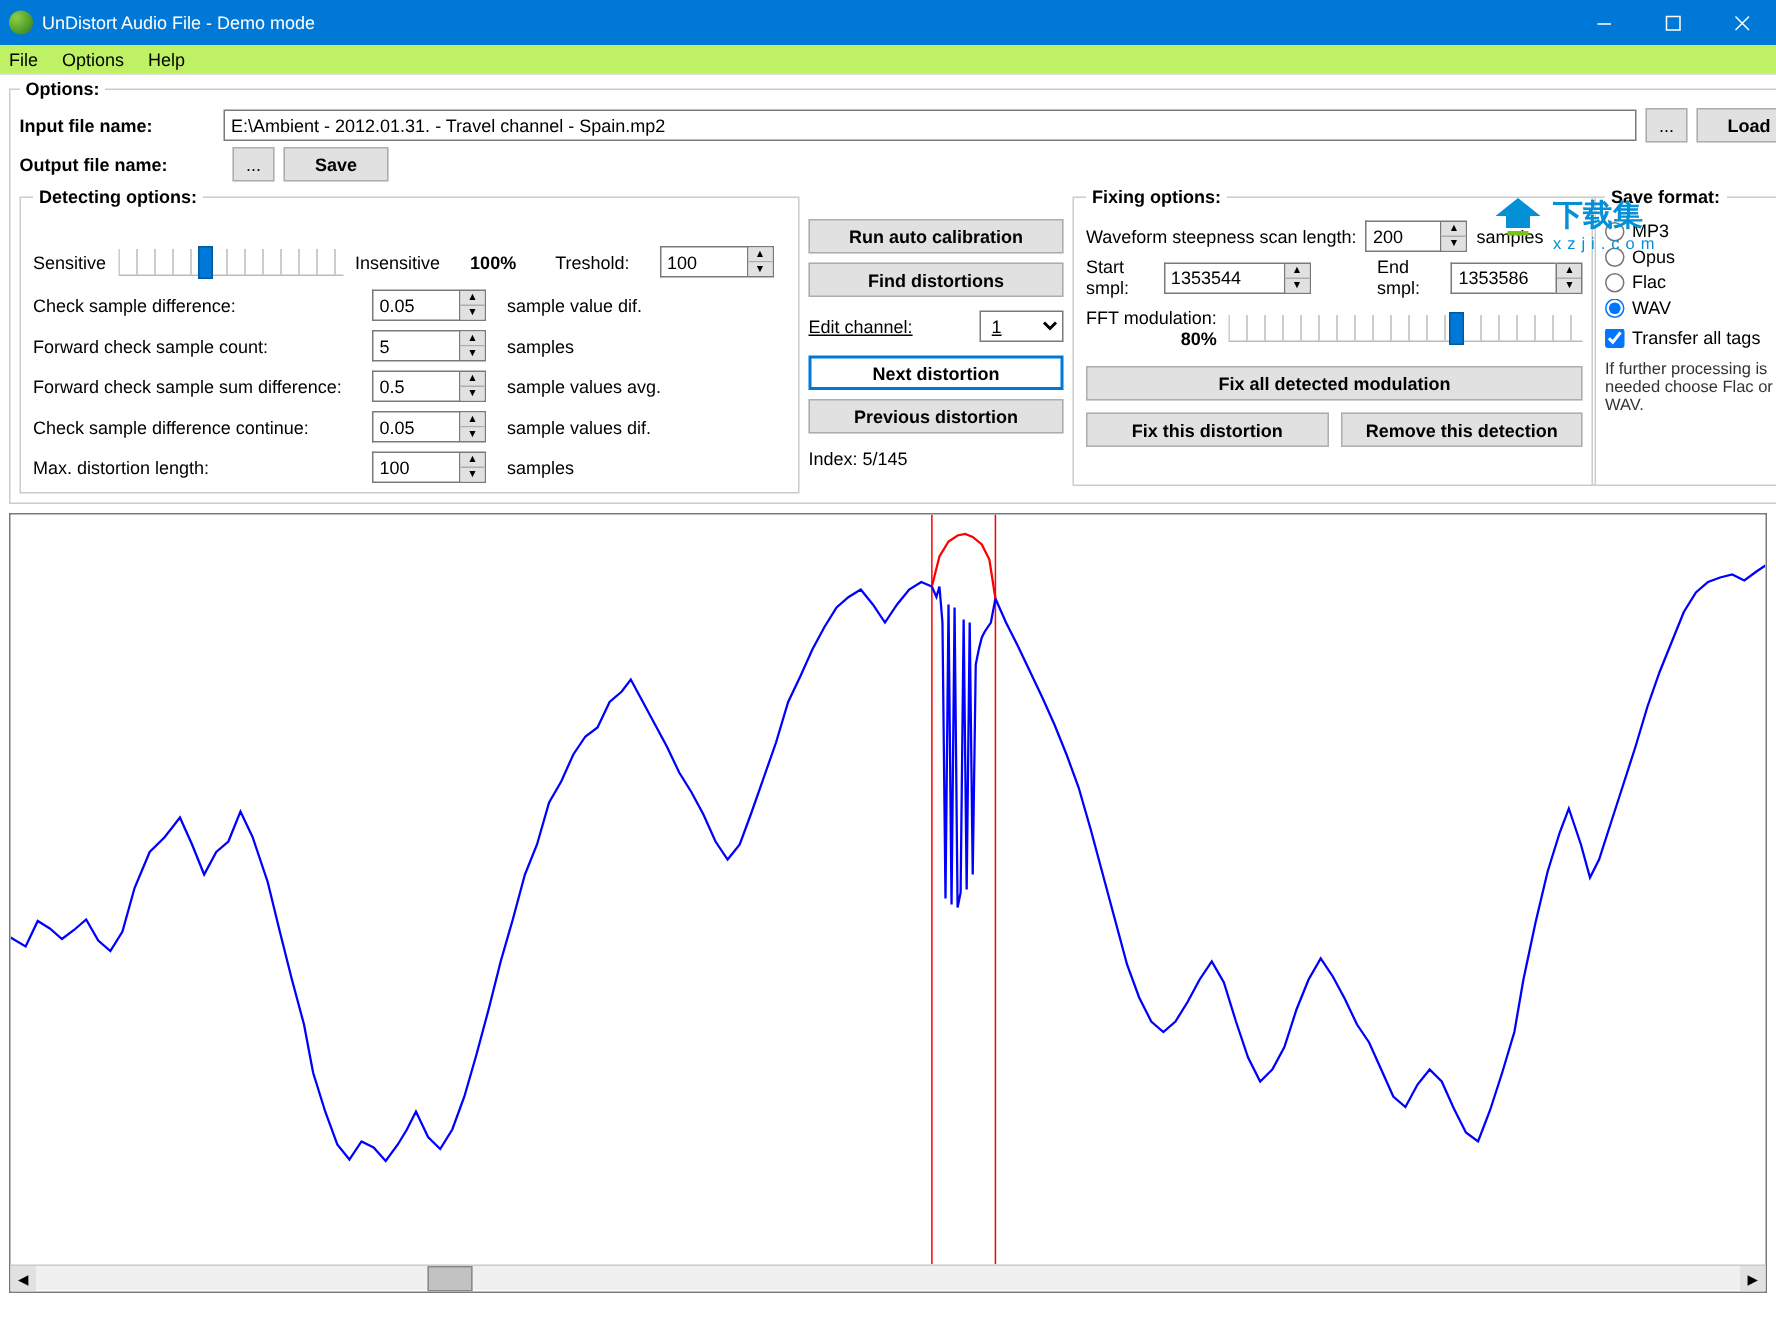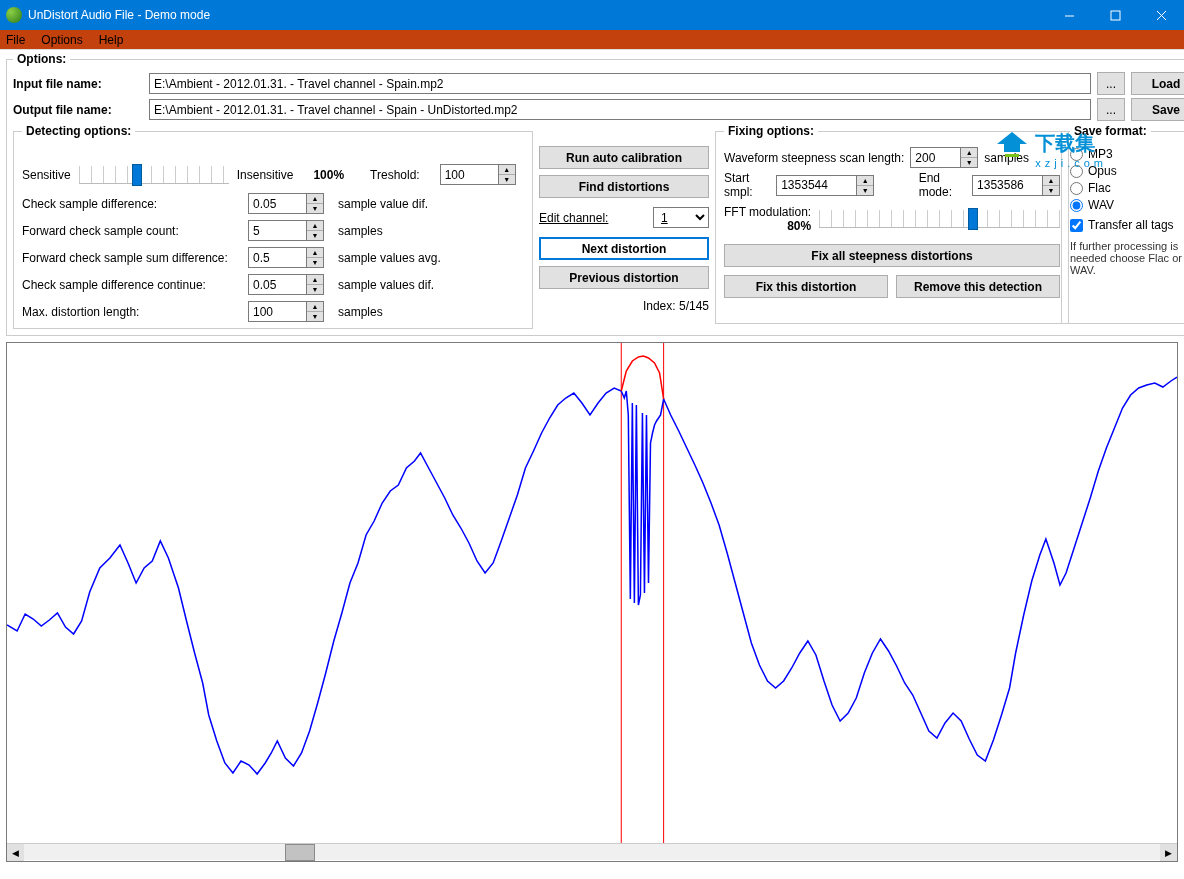--- a/index.html
+++ b/index.html
@@ -11,7 +11,7 @@
   .winbtns { position:absolute; right:0; top:0; height:30px; display:flex; }
   .winbtn { width:46px; height:30px; display:flex; align-items:center; justify-content:center; color:#fff; }
   .winbtn svg { stroke:#fff; stroke-width:1; fill:none; }
-  .menubar { height:20px; background:#c2410c; border-bottom:1px solid #ddd; display:flex; align-items:center; padding:0 6px; gap:16px; }
+  .menubar { height:20px; background:#bef264; border-bottom:1px solid #ddd; display:flex; align-items:center; padding:0 6px; gap:16px; }
   .menubar span { cursor:default; }
   .content { padding:2px 6px 6px 6px; }
   fieldset.options { border:1px solid #ccc; margin:0 0 4px 0; padding:3px 6px 6px 6px; position:relative; }

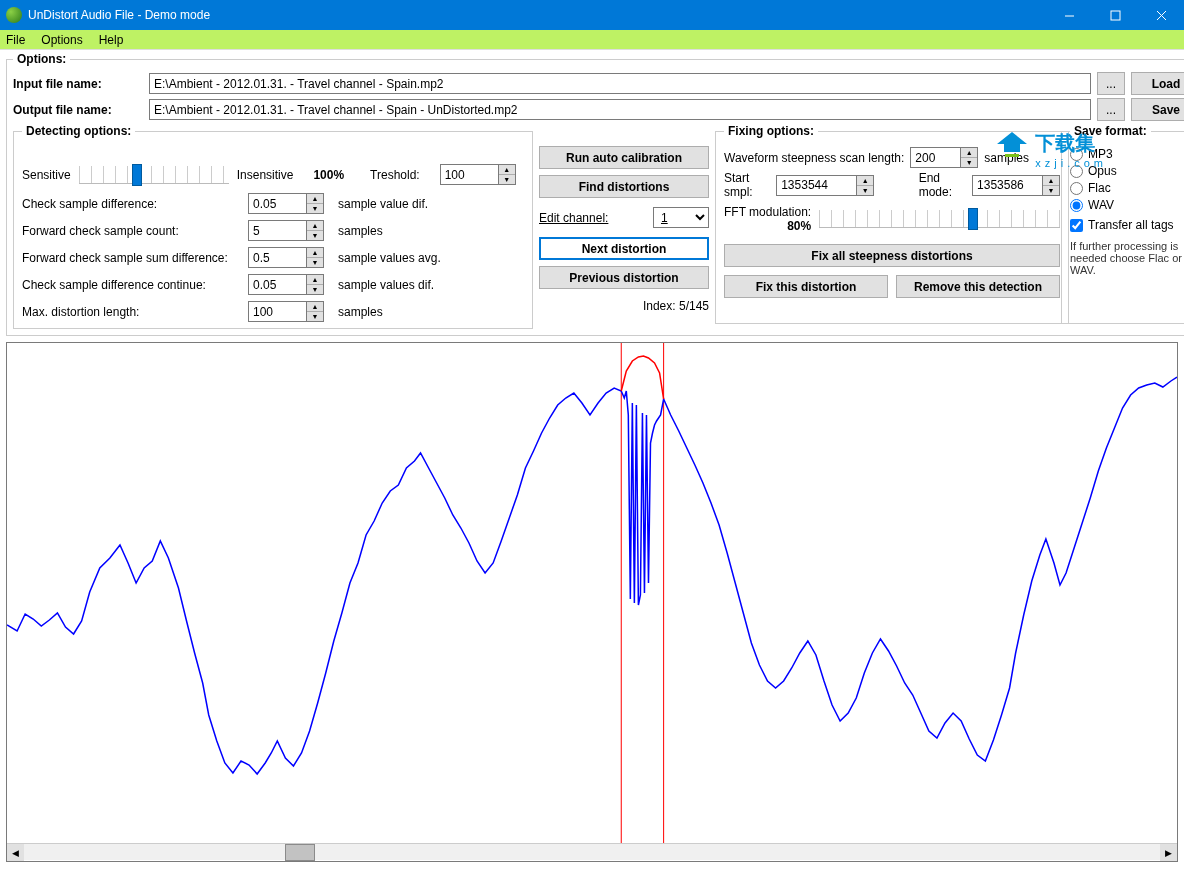--- a/index.html
+++ b/index.html
@@ -109,7 +109,6 @@
     </div>
     <div class="row file-row">
       <span class="lbl">Output file name:</span>
-      <input class="text" value="E:\Ambient - 2012.01.31. - Travel channel - Spain - UnDistorted.mp2" style="">
       <span style="width:6px"></span>
       <button class="btn small">...</button>
       <span style="width:6px"></span>

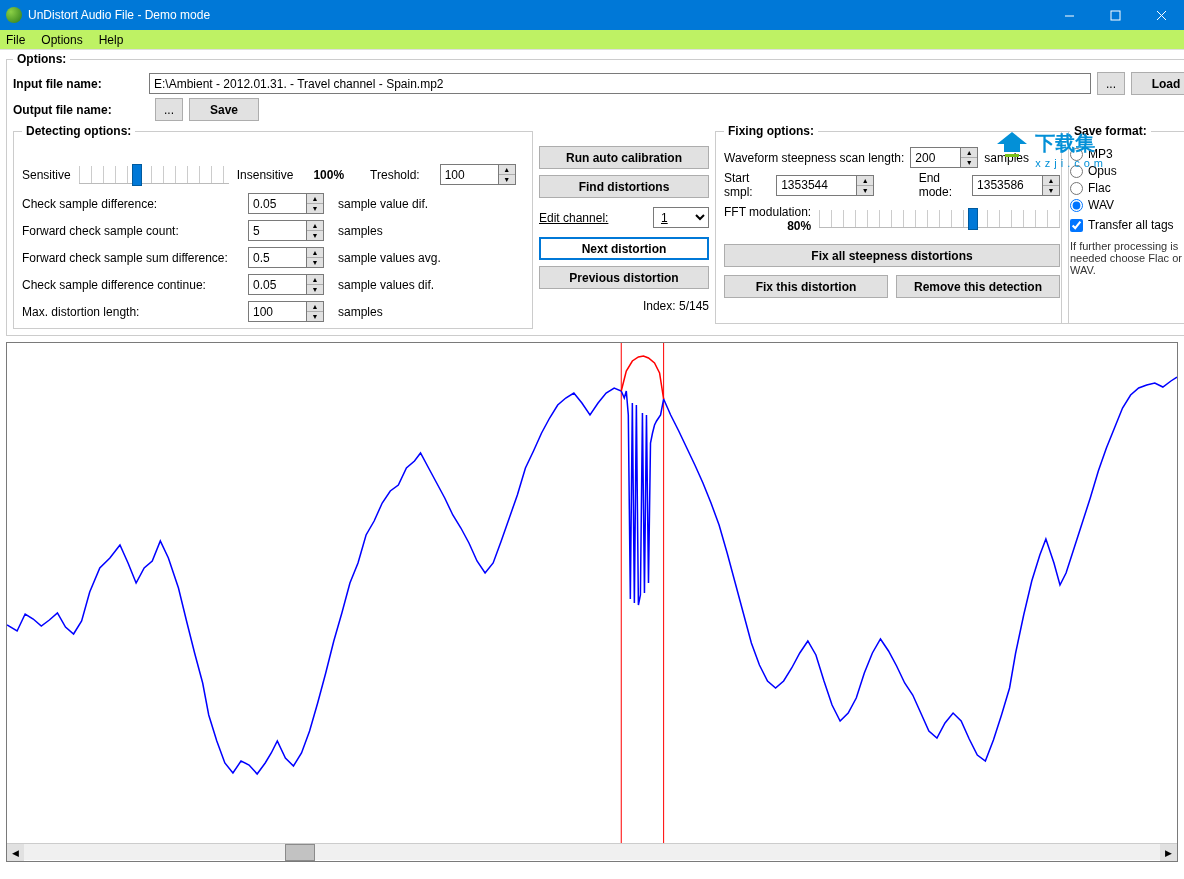--- a/index.html
+++ b/index.html
@@ -225,7 +225,7 @@
               </span>
             </span>
           <span style="width:8px"></span>
-          <span>End mode:</span>
+          <span>End smpl:</span>
           <span class="spin">
               <input style="width: 70px;" value="1353586">
               <span class="updown">

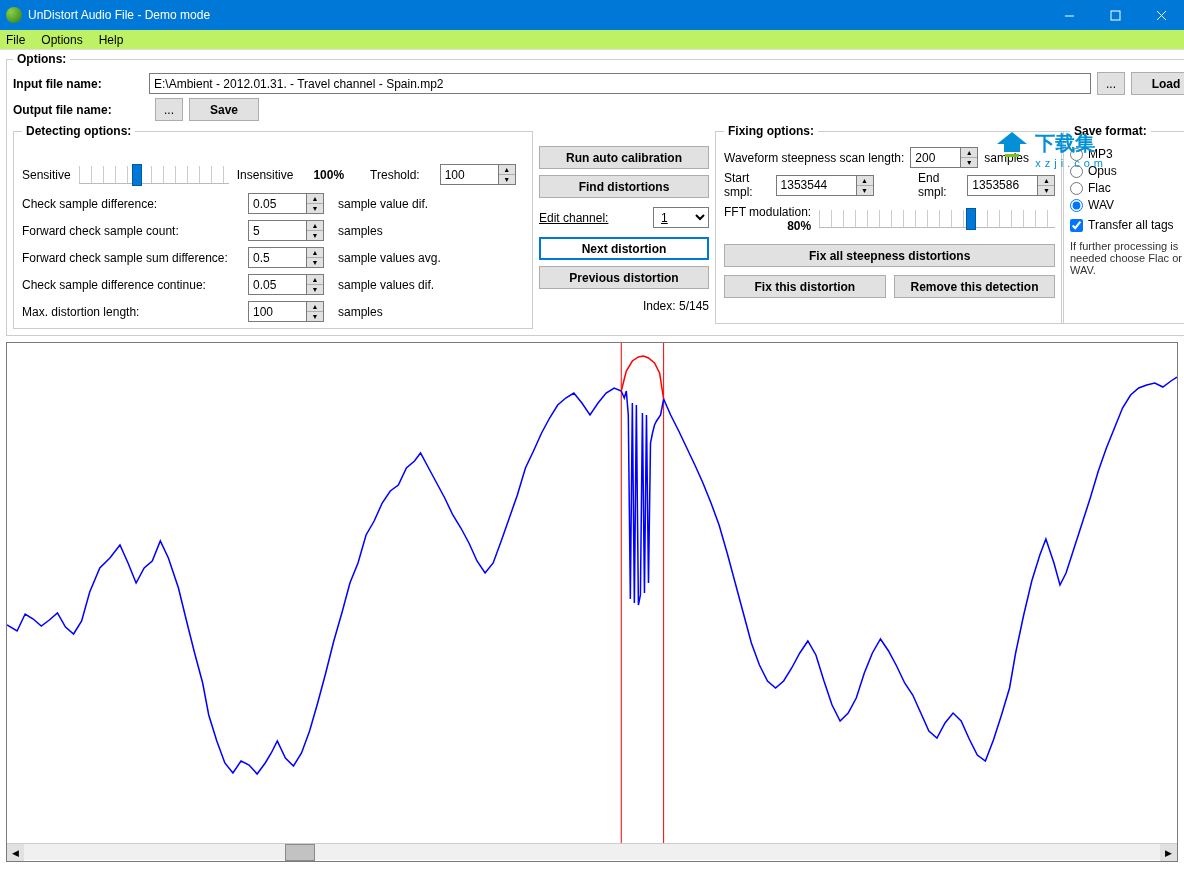--- a/index.html
+++ b/index.html
@@ -243,7 +243,7 @@
               <div class="thumb" style="left:62%"></div>
             </div>
         </div>
-        <button class="btn block bold" style="margin-top:8px">Fix all steepness distortions</button>
+        <button class="btn block bold" style="margin-top:8px">Fix all detected modulation</button>
         <div class="fix-grid">
           <button class="btn bold block">Fix this distortion</button>
           <button class="btn bold block">Remove this detection</button>

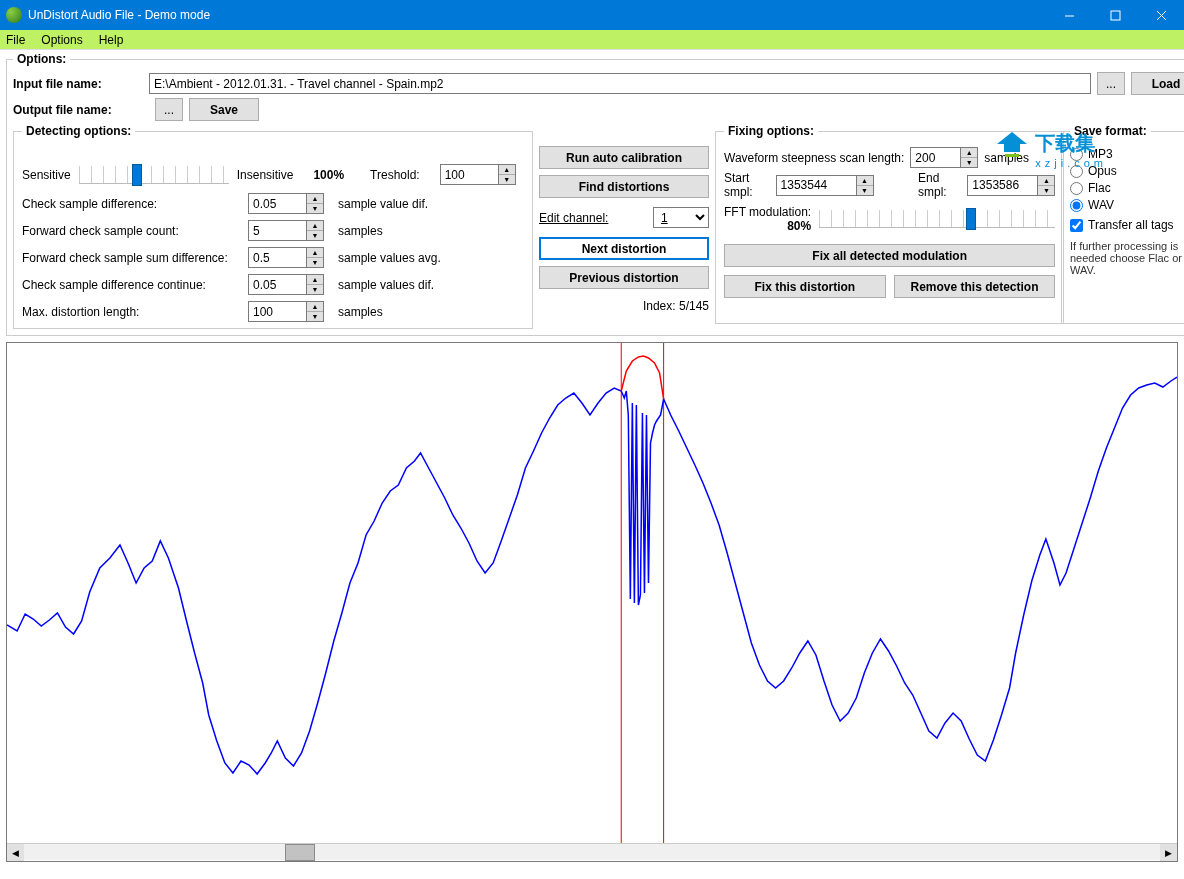--- a/index.html
+++ b/index.html
@@ -199,7 +199,7 @@
         </div>
         <button class="btn block bold active">Next distortion</button>
         <button class="btn block bold">Previous distortion</button>
-        <div style="text-align:right;margin-top:4px">Index: 5/145</div>
+        <div style="text-align:left;margin-top:4px">Index: 5/145</div>
       </div>
 
       <fieldset class="sub">

